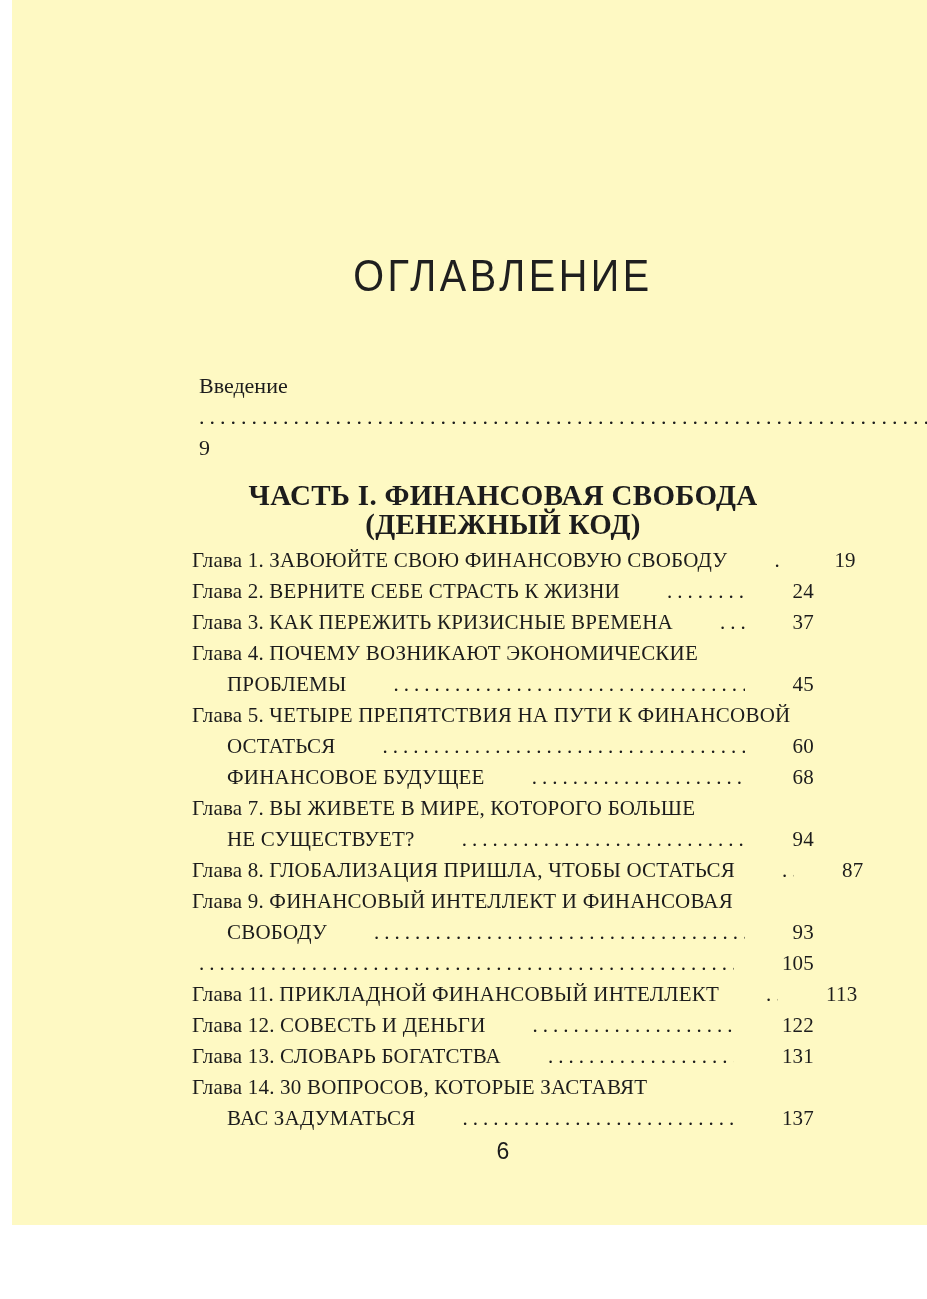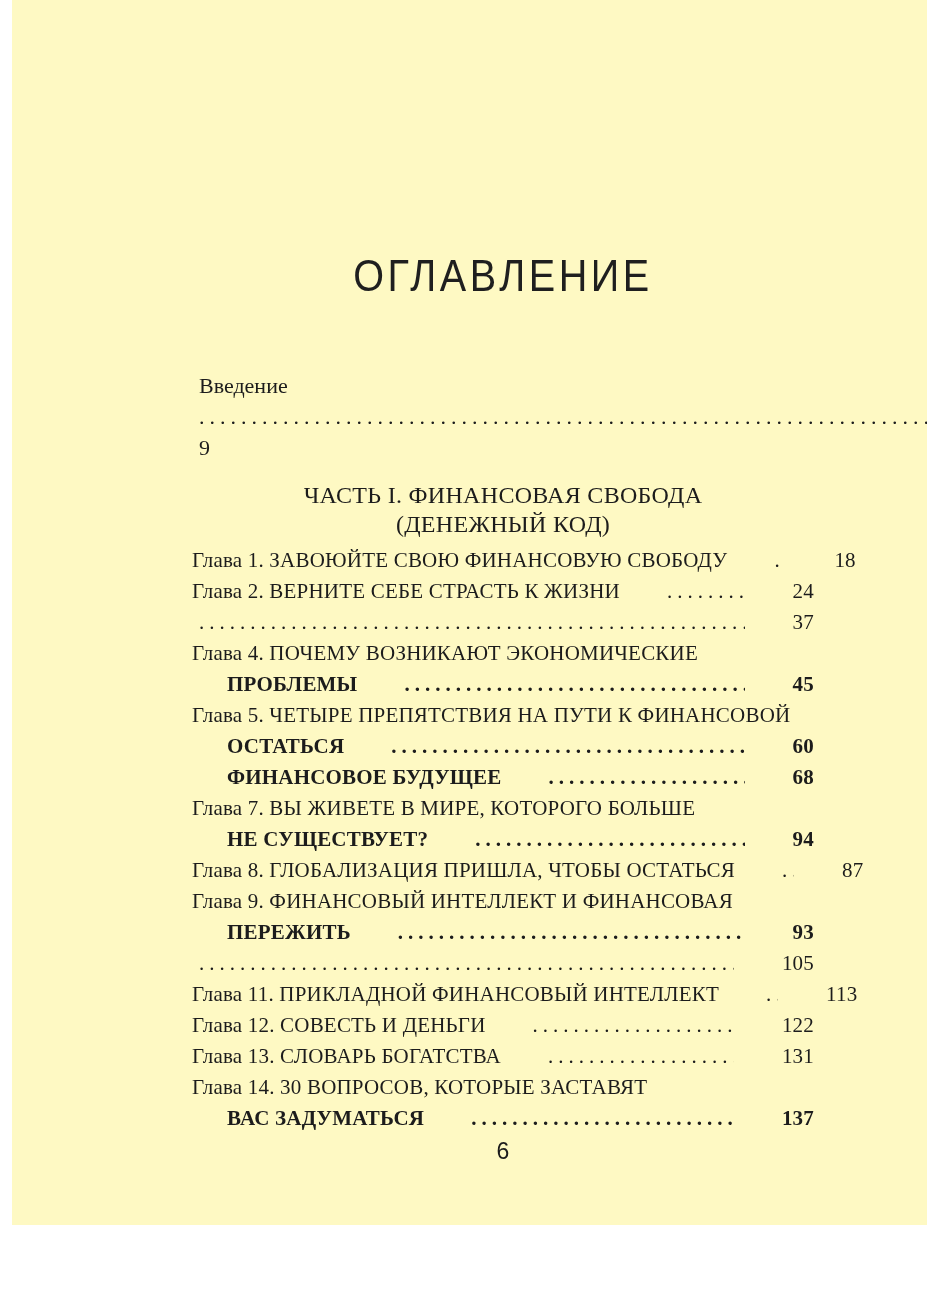--- a/index.html
+++ b/index.html
@@ -49,8 +49,8 @@
   .part-heading {
     margin-top: 18px;
     text-align: center;
-    font-size: 24px;
-    font-weight: normal;
+    font-size: 29px;
+    font-weight: bold;
     line-height: 29px;
     letter-spacing: 0.3px;
   }

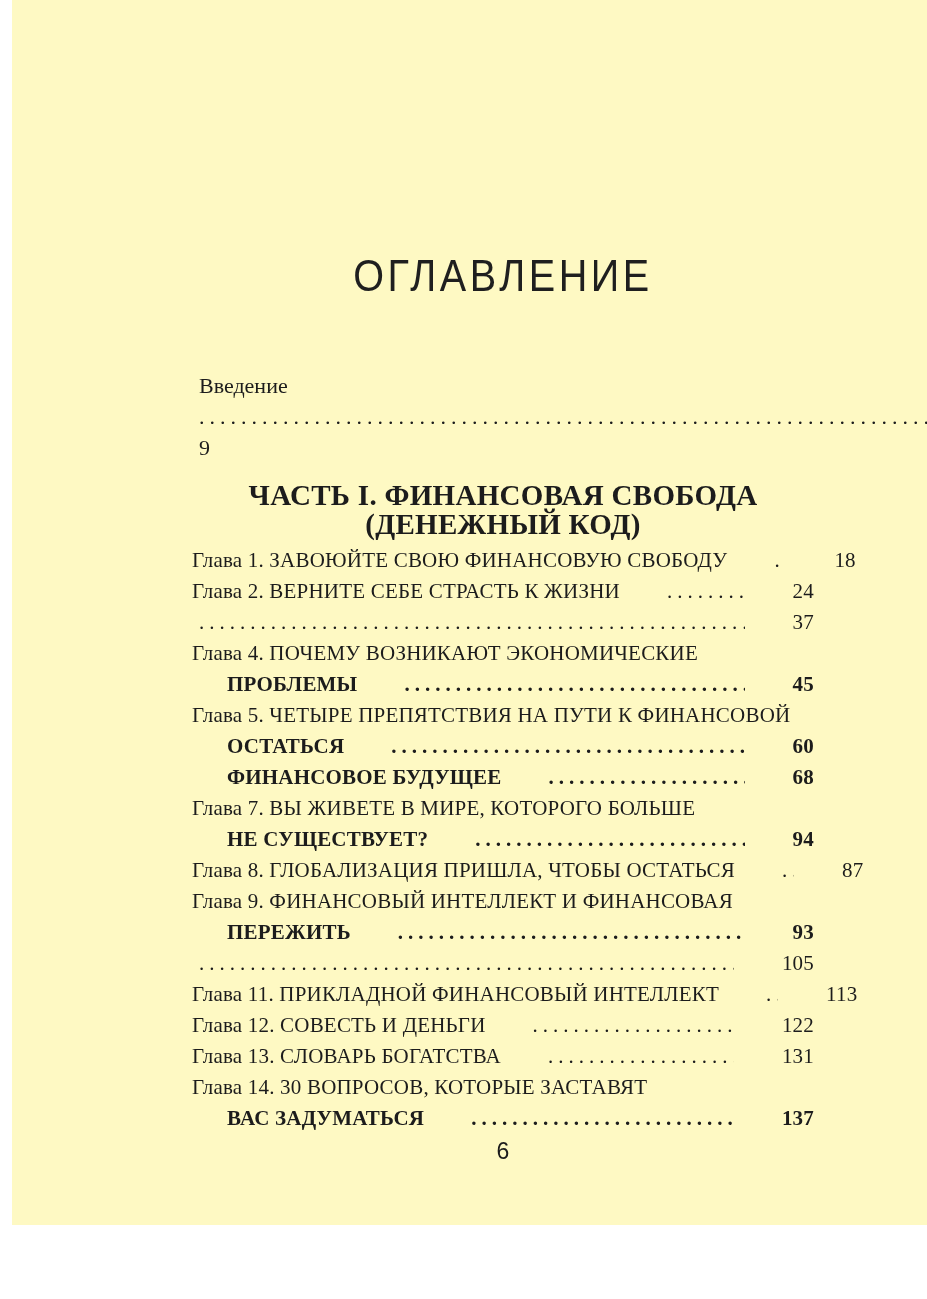--- a/index.html
+++ b/index.html
@@ -125,7 +125,7 @@
     <div class="line line1">
       <span class="entry-text">Глава 1. ЗАВОЮЙТЕ СВОЮ ФИНАНСОВУЮ СВОБОДУ</span>
       <span class="dots"></span>
-      <span class="pagenum">18</span>
+      <span class="pagenum">19</span>
     </div>
 
   </div>

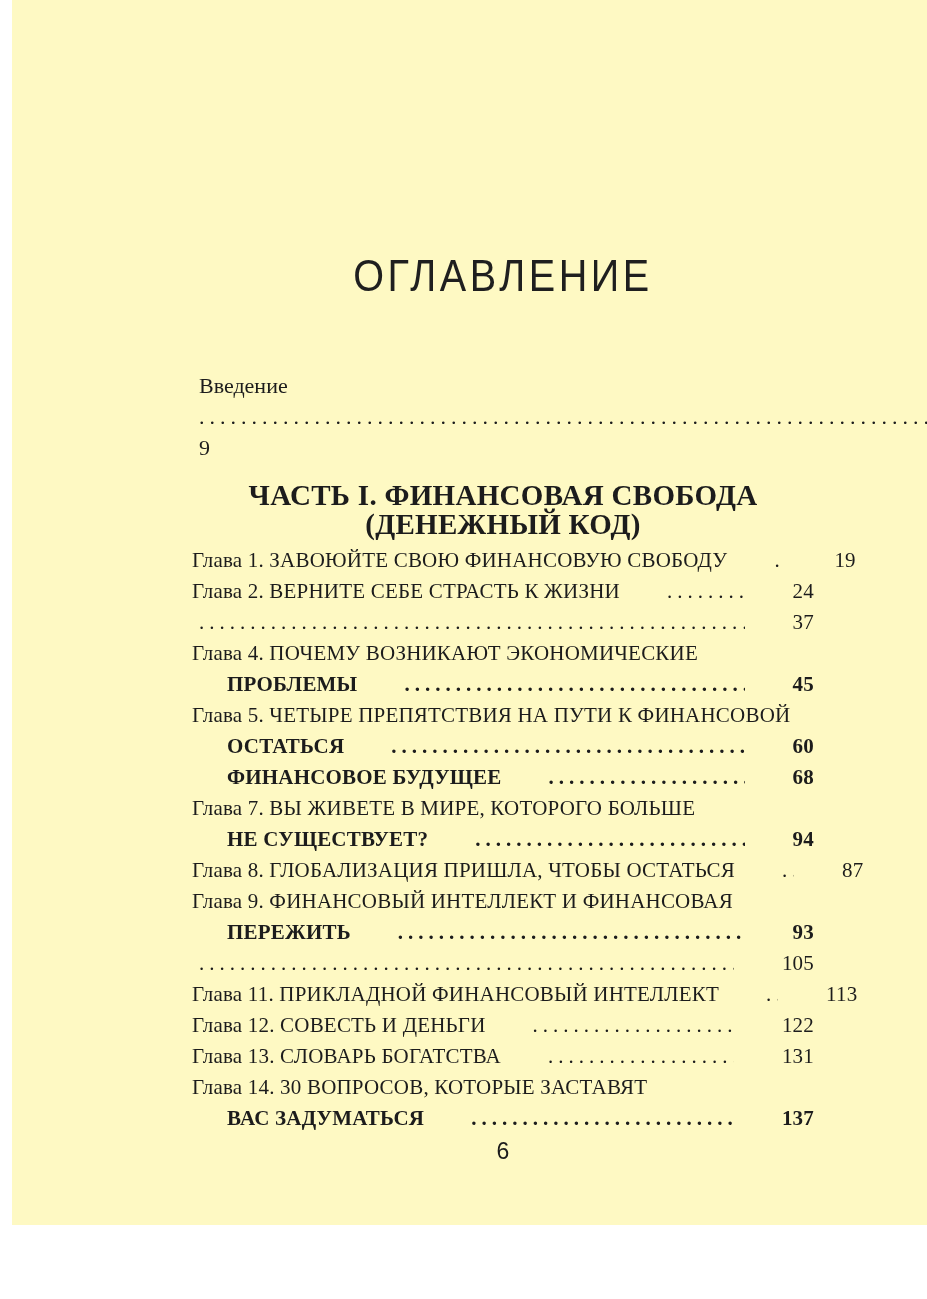--- a/index.html
+++ b/index.html
@@ -141,6 +141,7 @@
 
   <div class="entry-row">
     <div class="line line1">
+      <span class="entry-text">Глава 3. КАК ПЕРЕЖИТЬ КРИЗИСНЫЕ ВРЕМЕНА</span>
       <span class="dots"></span>
       <span class="pagenum">37</span>
     </div>

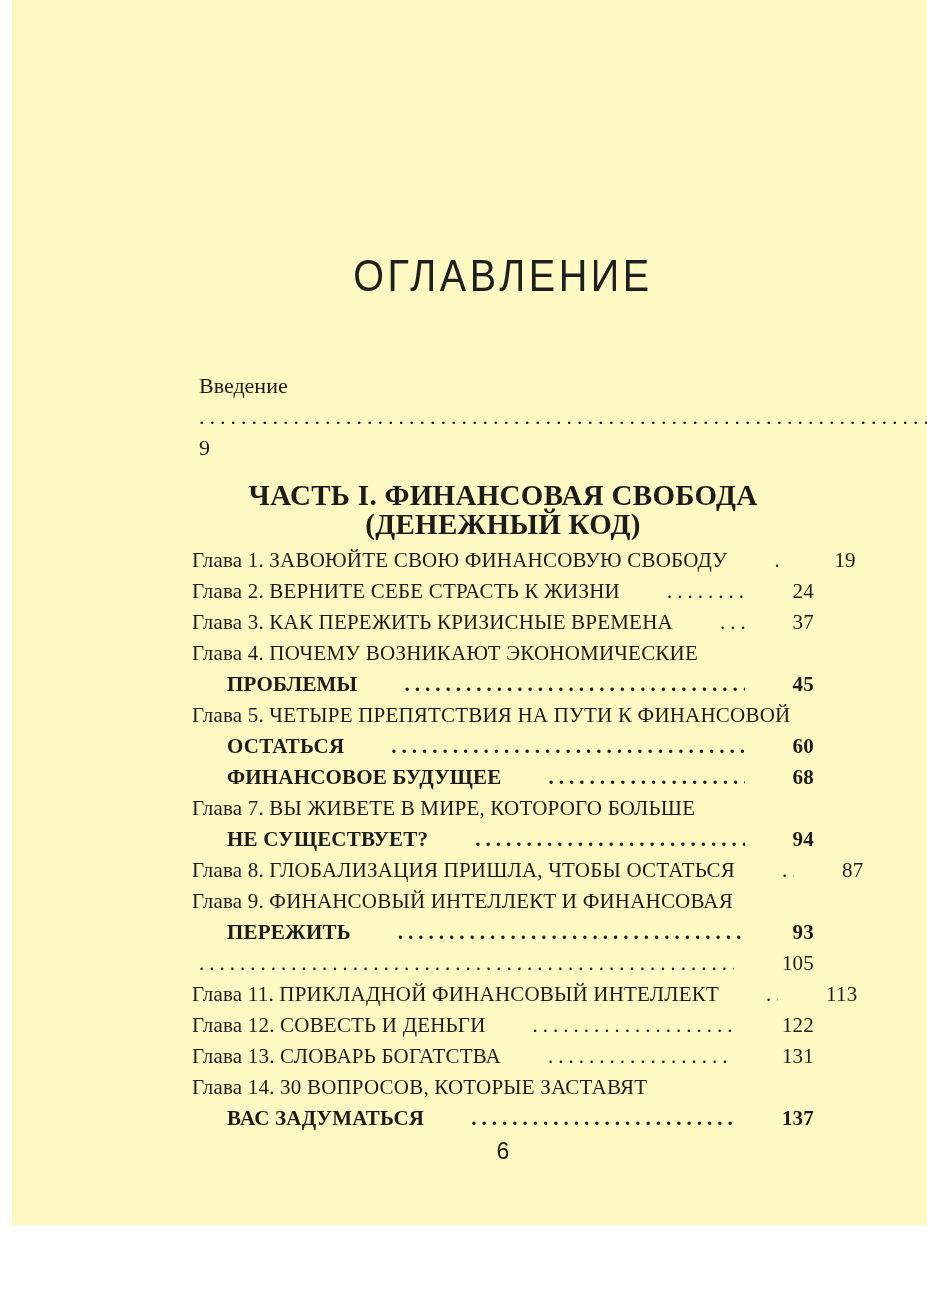--- a/index.html
+++ b/index.html
@@ -68,7 +68,7 @@
     gap: 40px;
   }
 
-  .line.cont { padding-left: 35px; font-weight: bold; }
+  .line.cont { padding-left: 35px; }
 
   .entry-text { white-space: nowrap; }
 

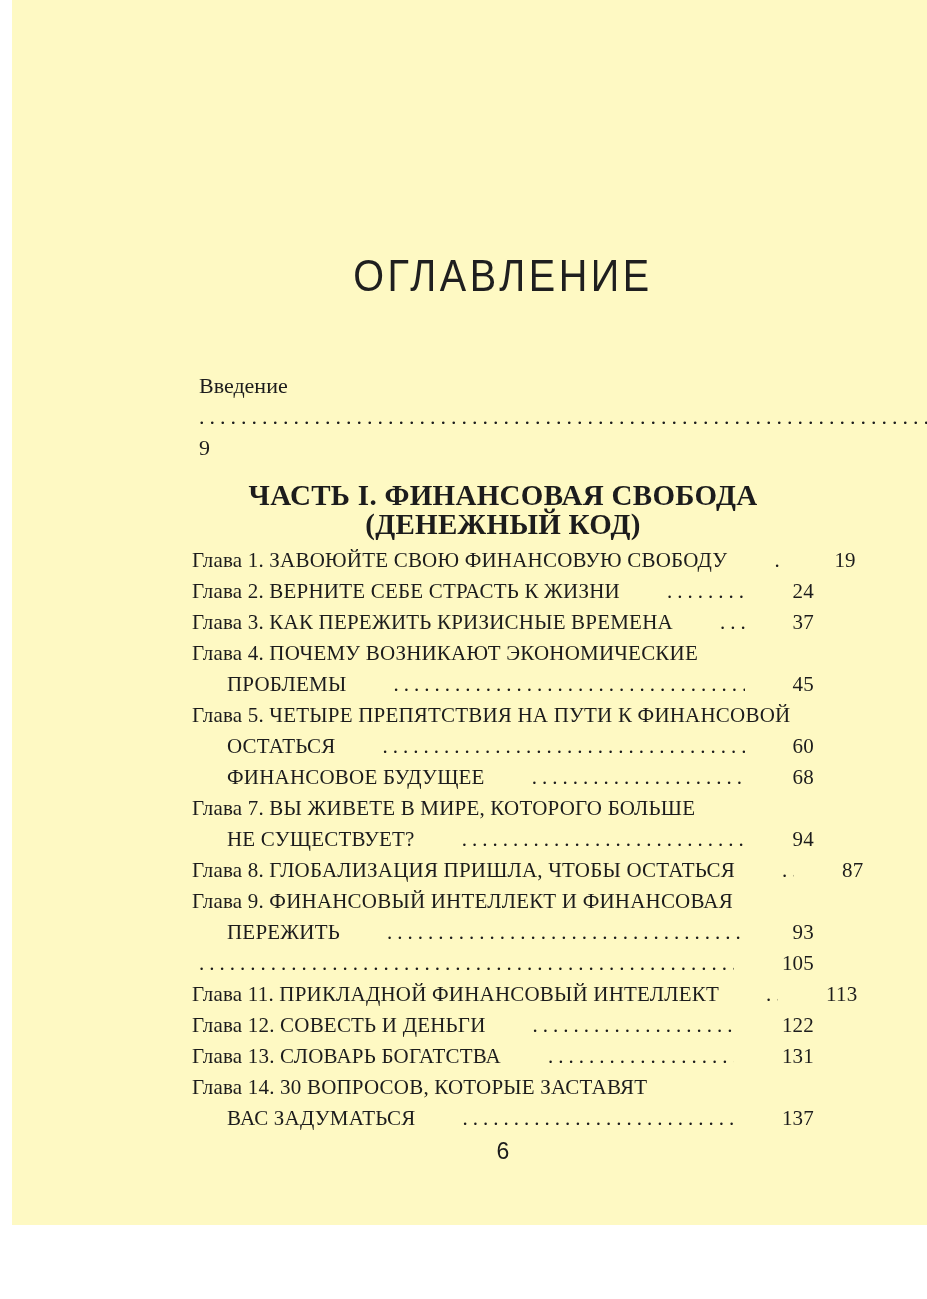--- a/index.html
+++ b/index.html
@@ -207,7 +207,7 @@
 
     </div>
     <div class="line line2 cont">
-      <span class="entry-text">ПЕРЕЖИТЬ</span>
+      <span class="entry-text">СВОБОДУ</span>
       <span class="dots"></span>
       <span class="pagenum">93</span>
     </div>

